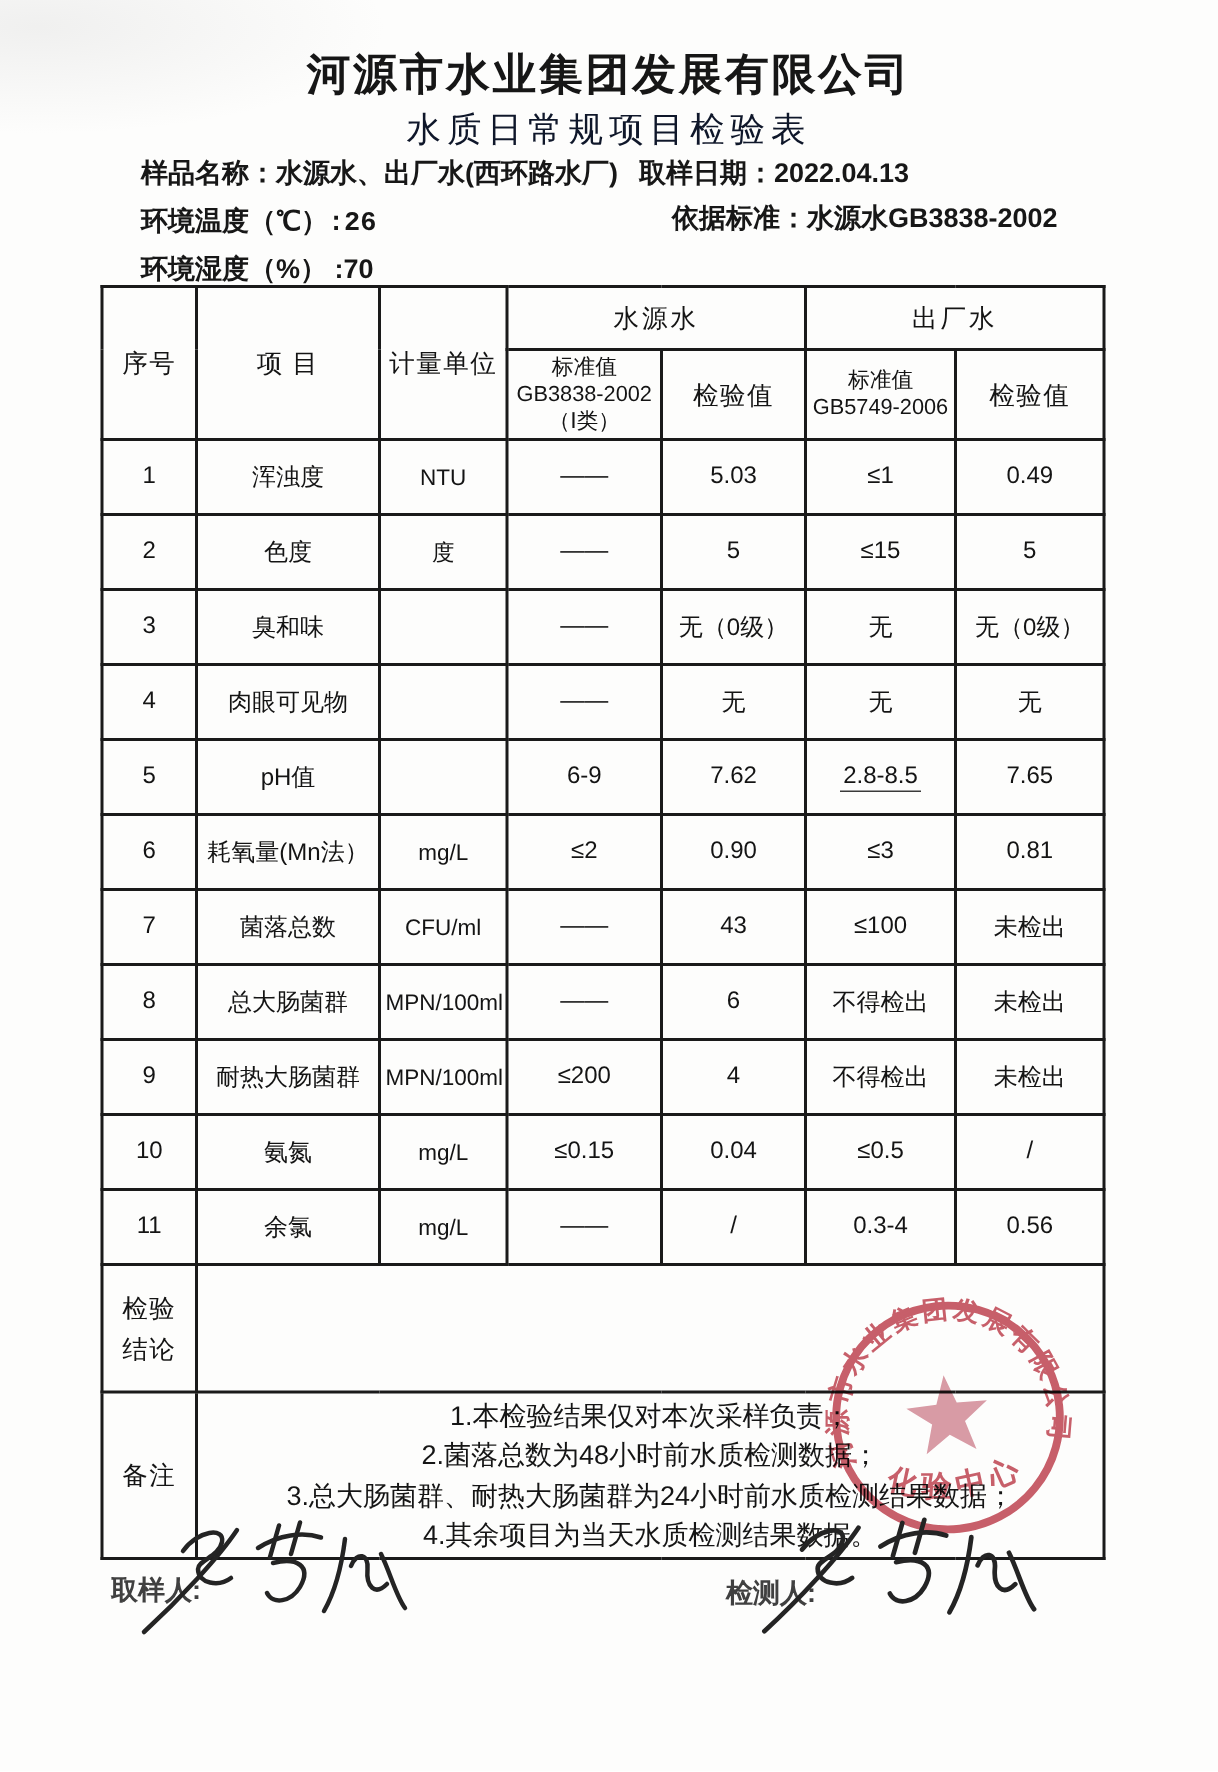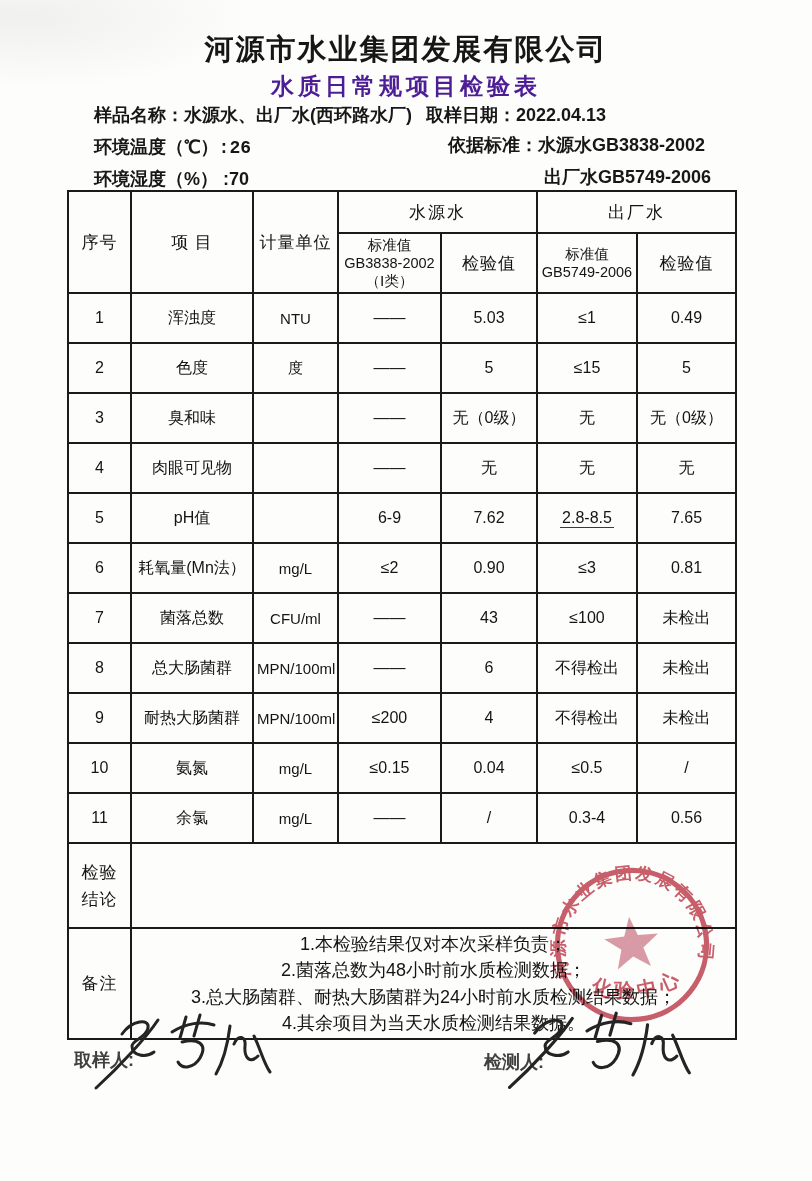--- a/index.html
+++ b/index.html
@@ -18,7 +18,7 @@
   }
   .report-title{
     position:absolute;top:71px;left:0;width:100%;text-align:center;
-    font-size:23px;font-weight:700;letter-spacing:4px;color:#4c1d95;
+    font-size:23px;font-weight:400;letter-spacing:4px;color:#0f172a;
   }
   .info{position:absolute;font-size:18px;font-weight:600;color:#171717;white-space:nowrap;text-align:right;}
   .info .gap{display:inline-block;width:14px;}

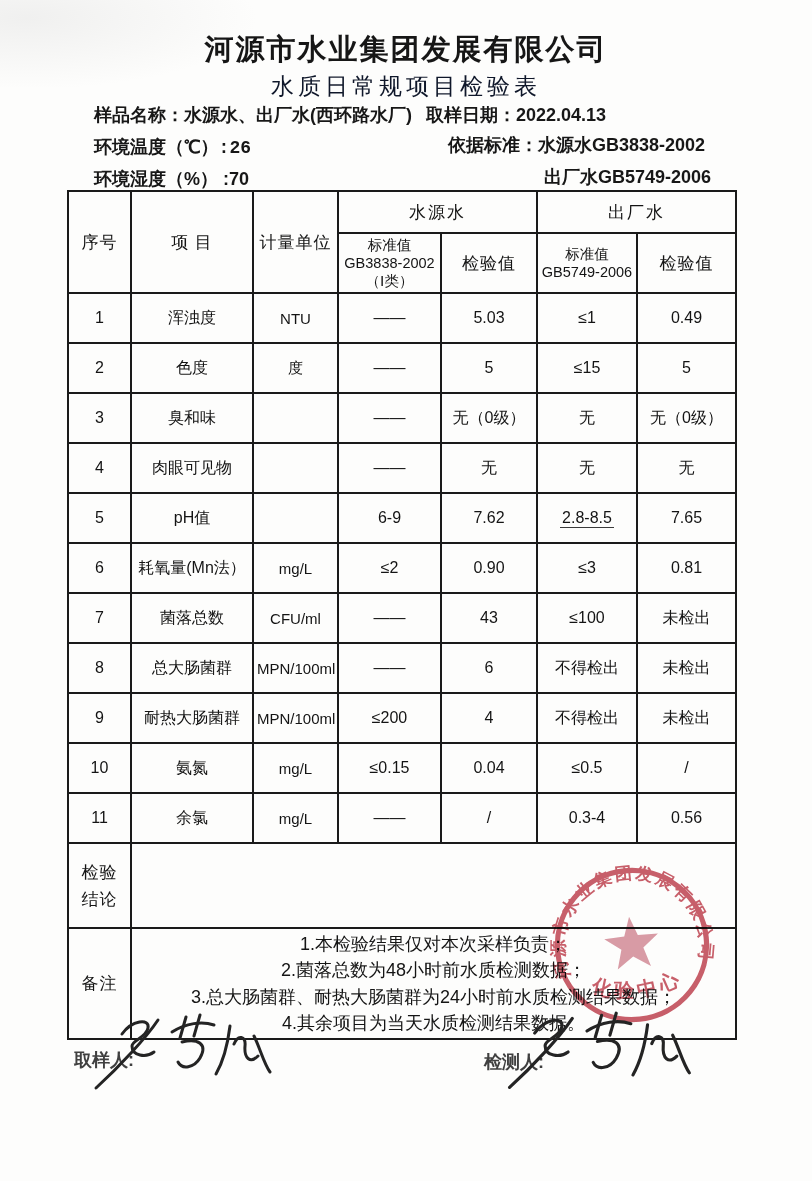--- a/index.html
+++ b/index.html
@@ -82,7 +82,6 @@
     <span>依据标准：</span><span>水源水GB3838-2002</span>
   </div>
   <div class="info l3a">环境湿度（%） :70</div>
-  <div class="info l3b">出厂水GB5749-2006</div>
 
   <table class="report">
     <colgroup>

